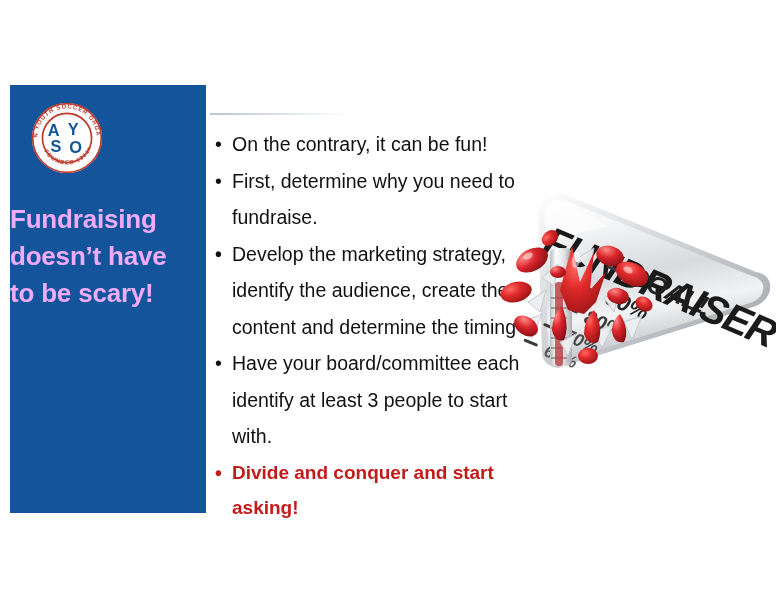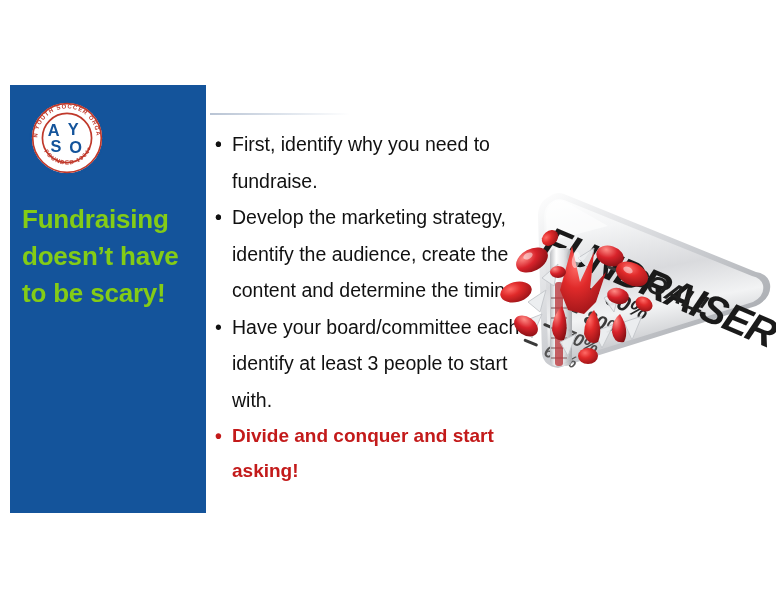--- a/index.html
+++ b/index.html
@@ -155,6 +155,7 @@
   <ul id="bullets">
     <li>
       <span class="bullet-dot">•</span>
+      <span>On the contrary, it can be fun!</span>
     </li>
     <li>
       <span class="bullet-dot">•</span>

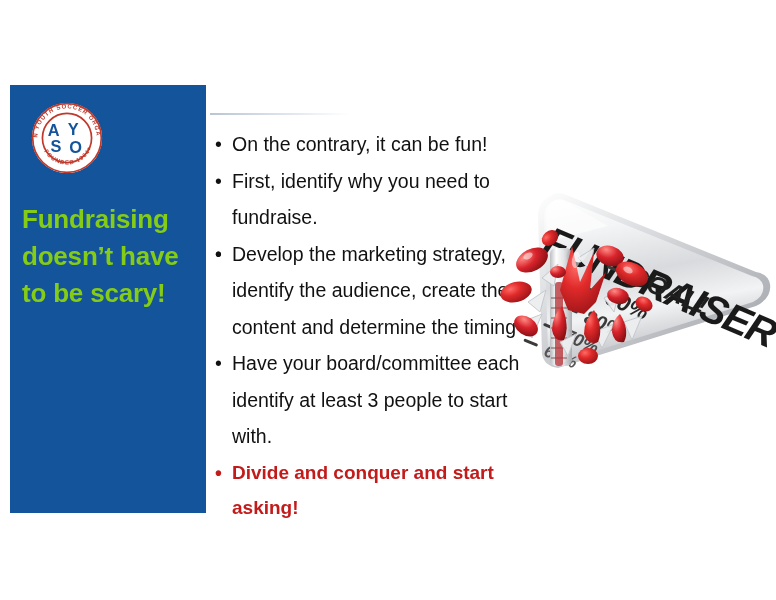--- a/index.html
+++ b/index.html
@@ -159,7 +159,7 @@
     </li>
     <li>
       <span class="bullet-dot">•</span>
-      <span>First, identify why you need to fundraise.</span>
+      <span>First, determine why you need to fundraise.</span>
     </li>
     <li>
       <span class="bullet-dot">•</span>

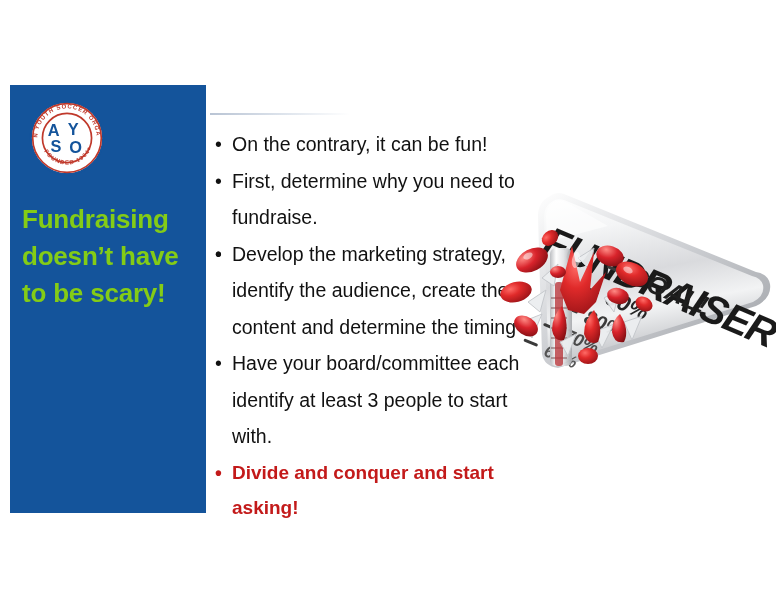--- a/index.html
+++ b/index.html
@@ -47,10 +47,10 @@
   
   #panel-title {
     position: absolute;
-    left: 12px;
+    left: 0;
     top: 116px;
     width: 184px;
-    color: #84cc16;
+    color: #f0abfc;
     font-size: 26px;
     font-weight: bold;
     line-height: 37px;

